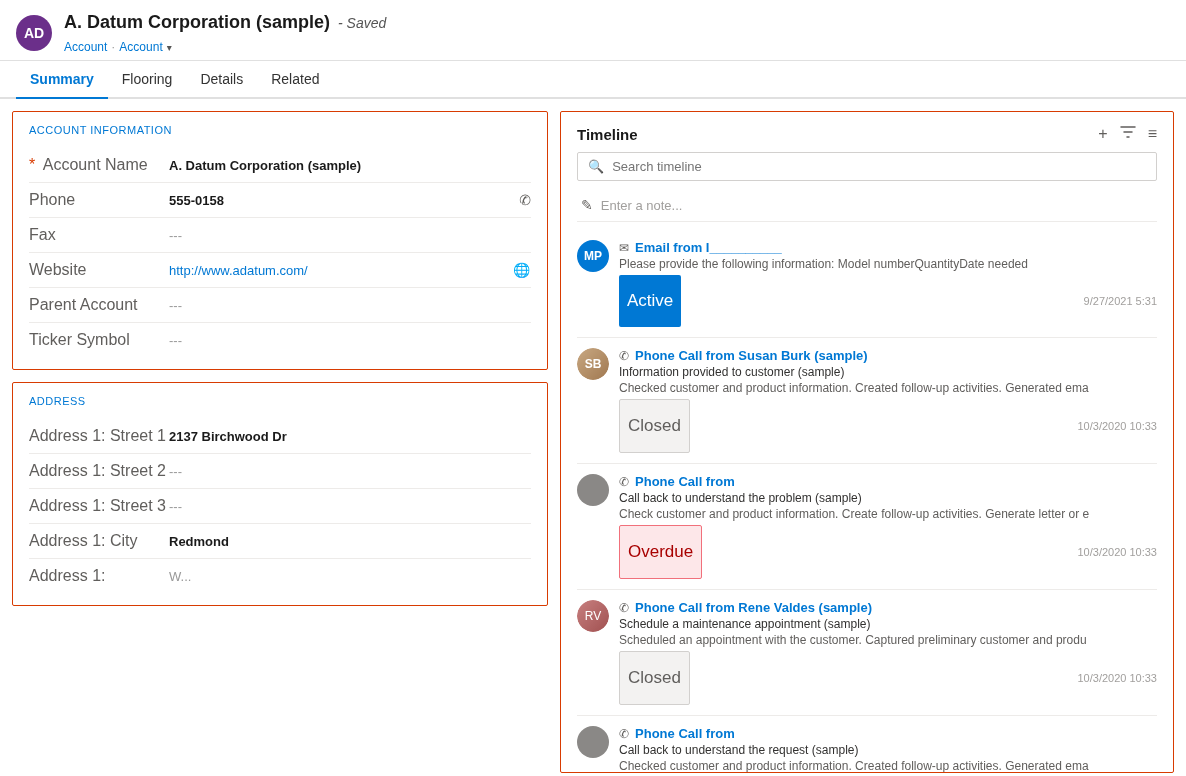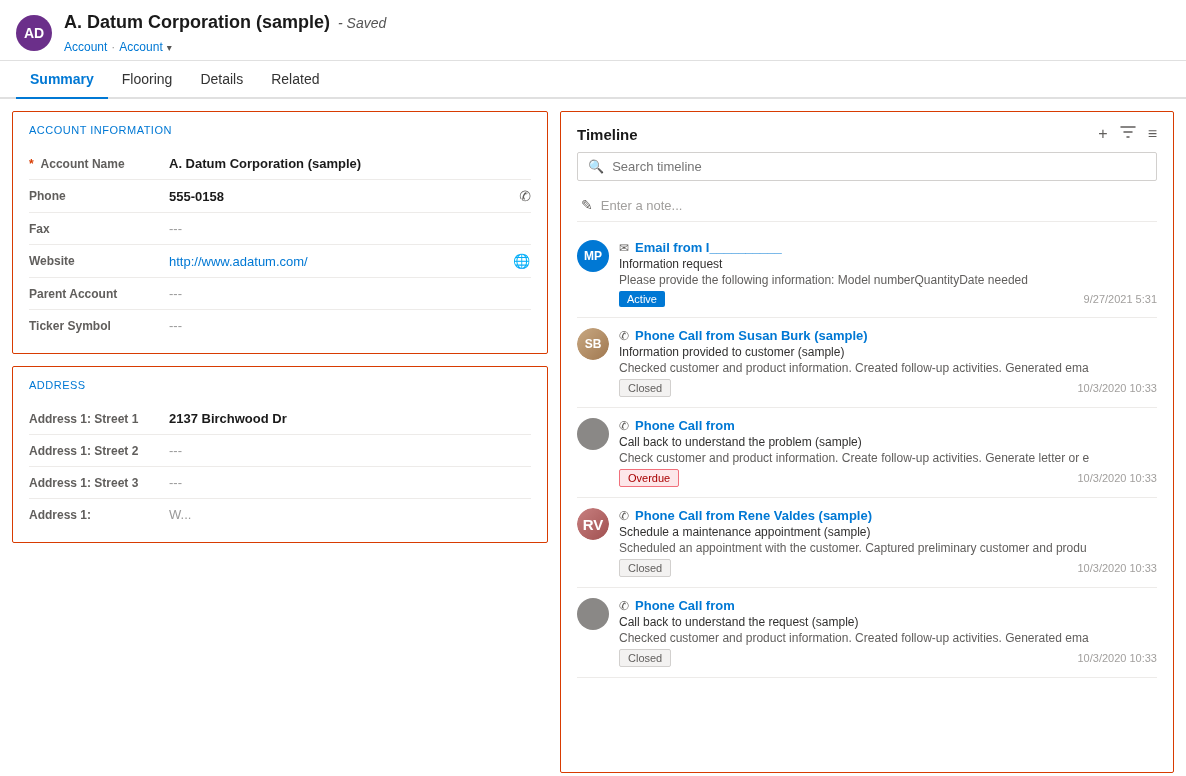--- a/index.html
+++ b/index.html
@@ -35,7 +35,7 @@
     
     .field-row { display: flex; align-items: center; padding: 8px 0; border-bottom: 1px solid #edebe9; }
     .field-row:last-child { border-bottom: none; }
-    .field-label { width: 140px; flex-shrink: 0; color: #605e5c; font-size: 12px; font-weight: bold; }
+    .field-label { width: 140px; flex-shrink: 0; color: #605e5c; font-size: 16px; }
     .field-required { color: #d83b01; margin-right: 4px; }
     .field-value { flex: 1; color: #1a1a1a; font-size: 13px; }
     .field-value.bold { font-weight: 600; }

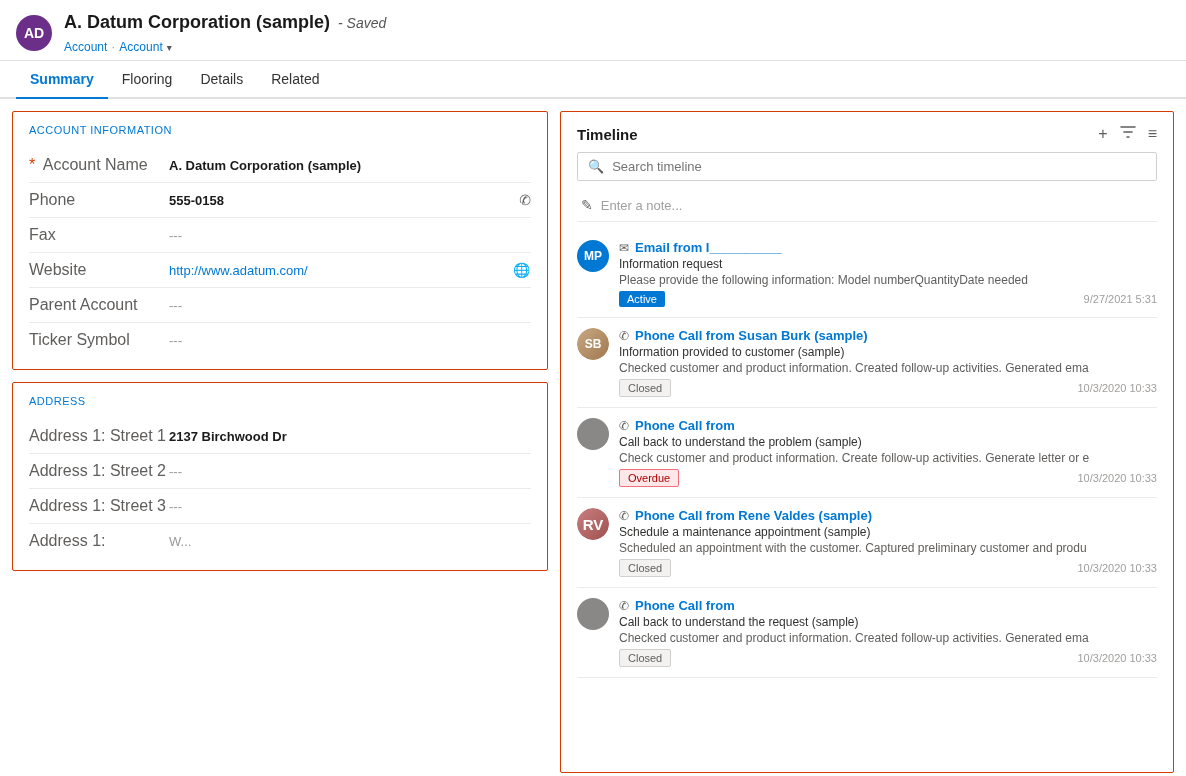--- a/index.html
+++ b/index.html
@@ -210,7 +210,6 @@
             <span class="entry-icon">✉</span>
             <span class="entry-title">Email from I__________</span>
           </div>
-          <div class="entry-subtitle">Information request</div>
           <div class="entry-body">Please provide the following information:  Model numberQuantityDate needed</div>
           <div class="entry-footer">
             <span class="status-badge badge-active">Active</span>

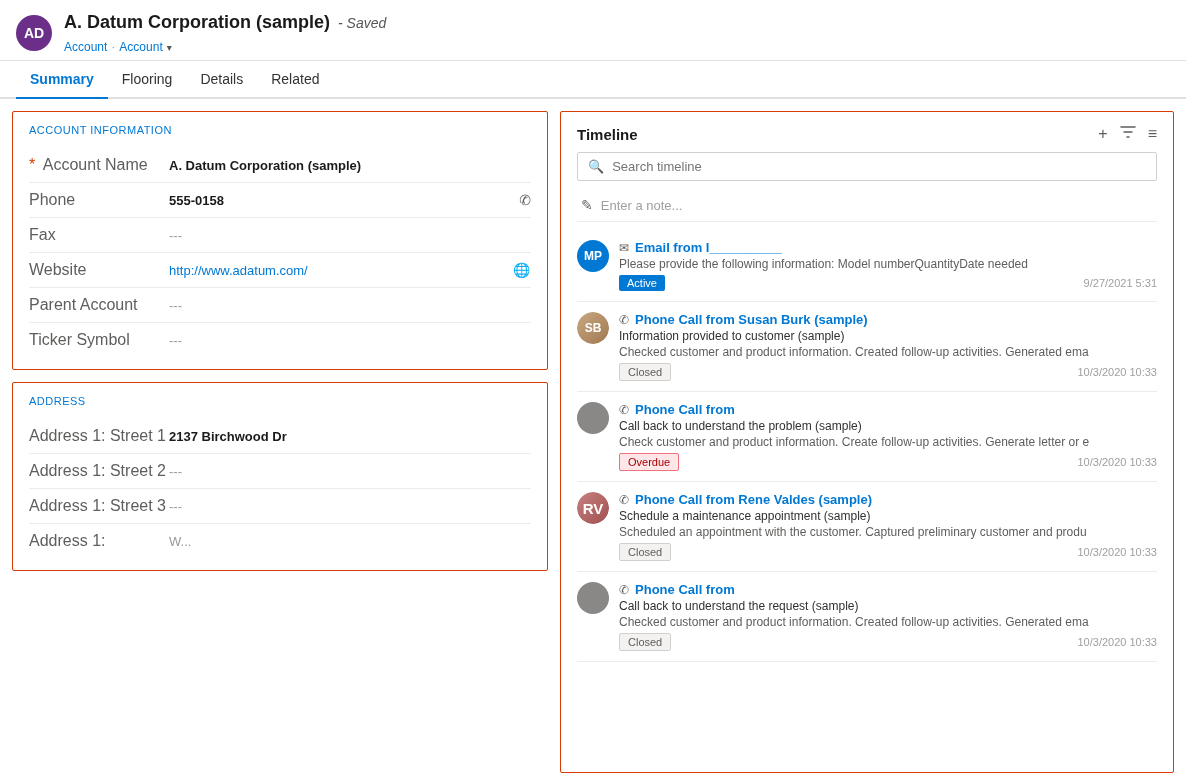--- a/index.html
+++ b/index.html
@@ -74,7 +74,7 @@
     .entry-subtitle { font-size: 12px; color: #323130; margin-bottom: 2px; }
     .entry-body { font-size: 12px; color: #605e5c; white-space: nowrap; overflow: hidden; text-overflow: ellipsis; max-width: 540px; margin-bottom: 4px; }
     .entry-footer { display: flex; align-items: center; justify-content: space-between; }
-    .status-badge { font-size: 11px; padding: 2px 8px; border-radius: 2px; font-weight: 500; }
+    .status-badge { font-size: 17px; padding: 16px 8px; border-radius: 2px; font-weight: 500; }
     .badge-active { background: #0078d4; color: #fff; }
     .badge-closed { background: #f3f2f1; color: #605e5c; border: 1px solid #d2d0ce; }
     .badge-overdue { background: #fde7e9; color: #a80000; border: 1px solid #f1707b; }

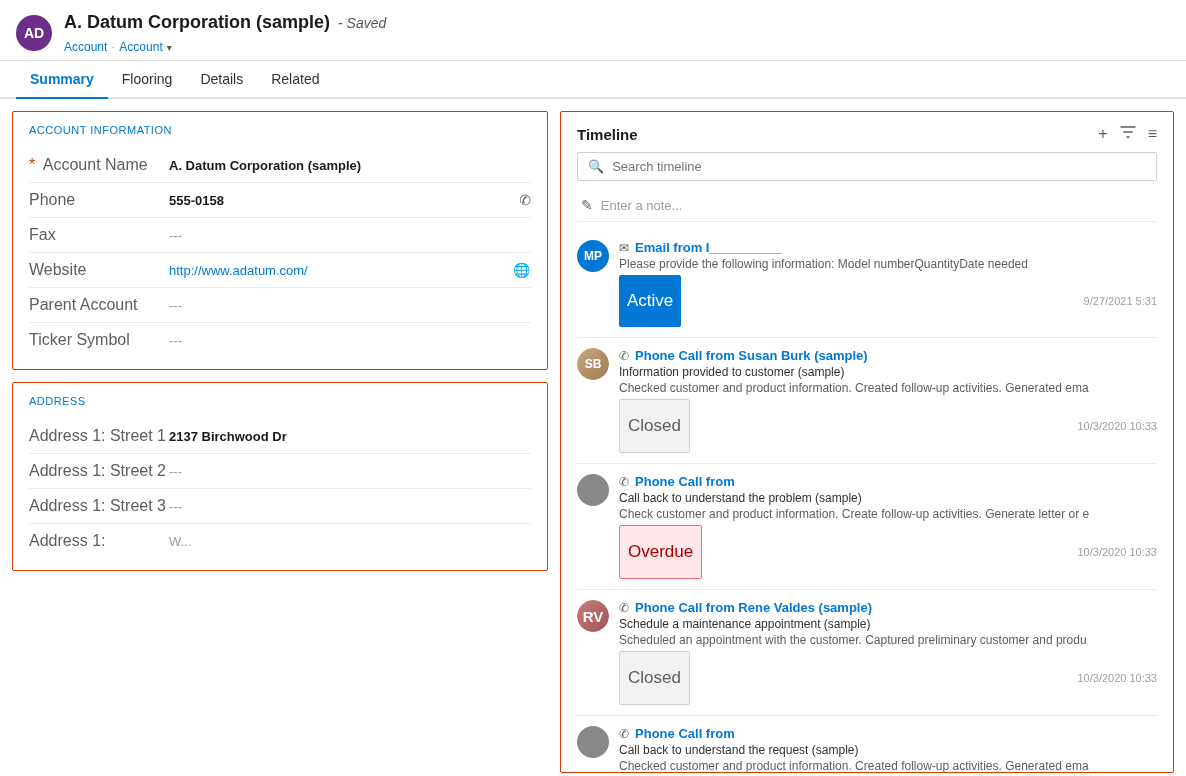--- a/index.html
+++ b/index.html
@@ -167,6 +167,10 @@
         <div class="field-value muted">---</div>
       </div>
 
+      <div class="field-row">
+        <div class="field-label">Address 1: City</div>
+        <div class="field-value bold">Redmond</div>
+      </div>
 
       <div class="field-row">
         <div class="field-label">Address 1:</div>

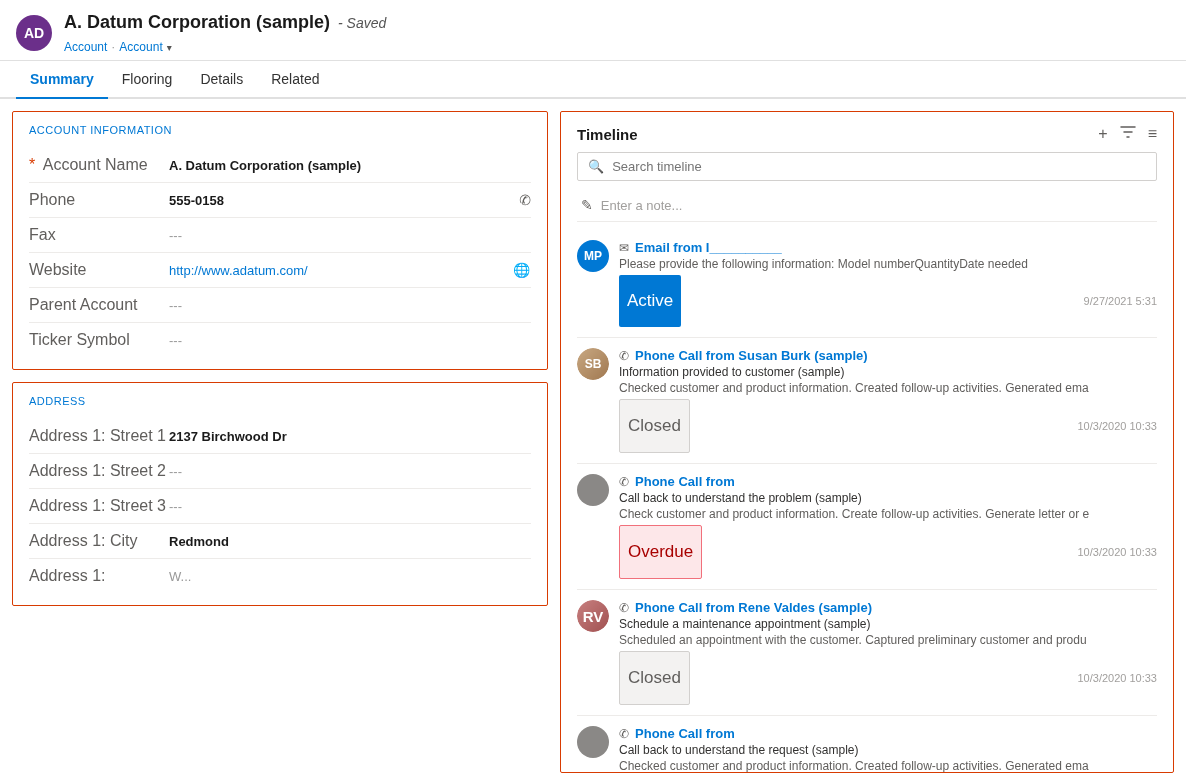--- a/index.html
+++ b/index.html
@@ -258,7 +258,7 @@
 
       <div class="timeline-entry">
         <div class="entry-avatar rv">
-          <div style="width:32px;height:32px;border-radius:50%;background:linear-gradient(135deg,#c88080,#a05050);display:flex;align-items:center;justify-content:center;font-size:15px;font-weight:700;color:#fff;">RV</div>
+          <div style="width:32px;height:32px;border-radius:50%;background:linear-gradient(135deg,#c88080,#a05050);display:flex;align-items:center;justify-content:center;font-size:12px;font-weight:400;color:#fff;">RV</div>
         </div>
         <div class="entry-content">
           <div class="entry-header">

